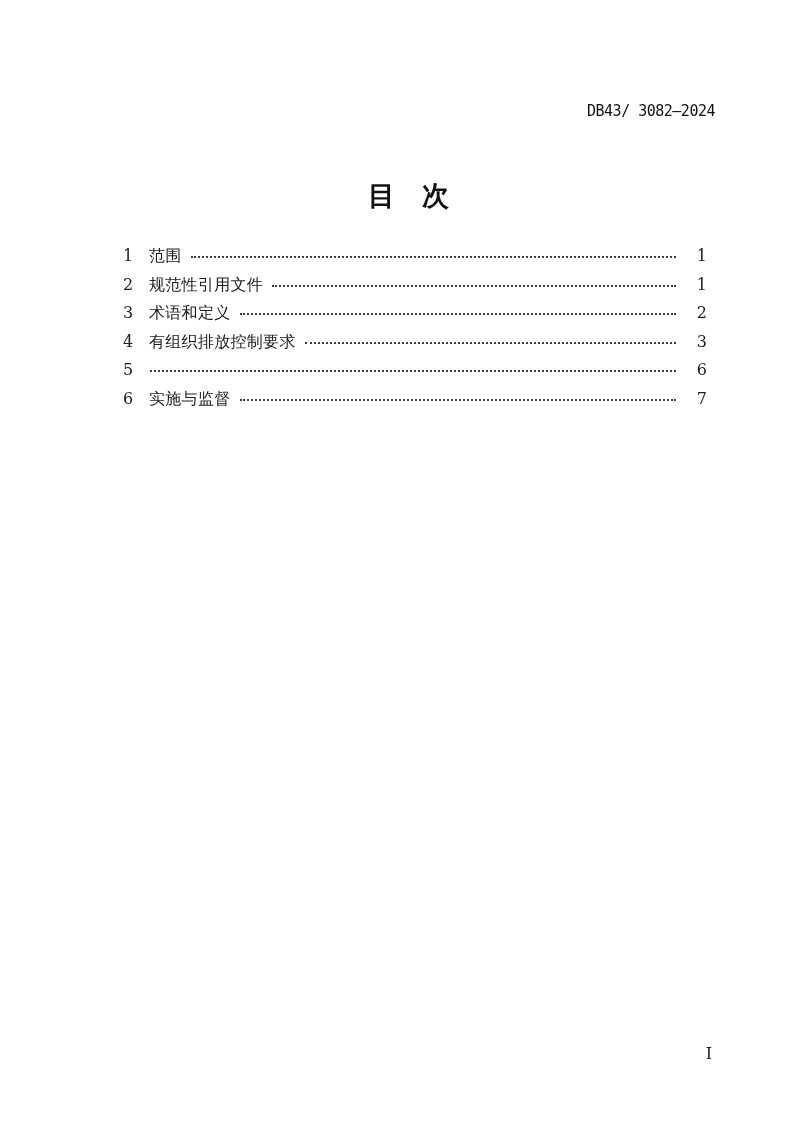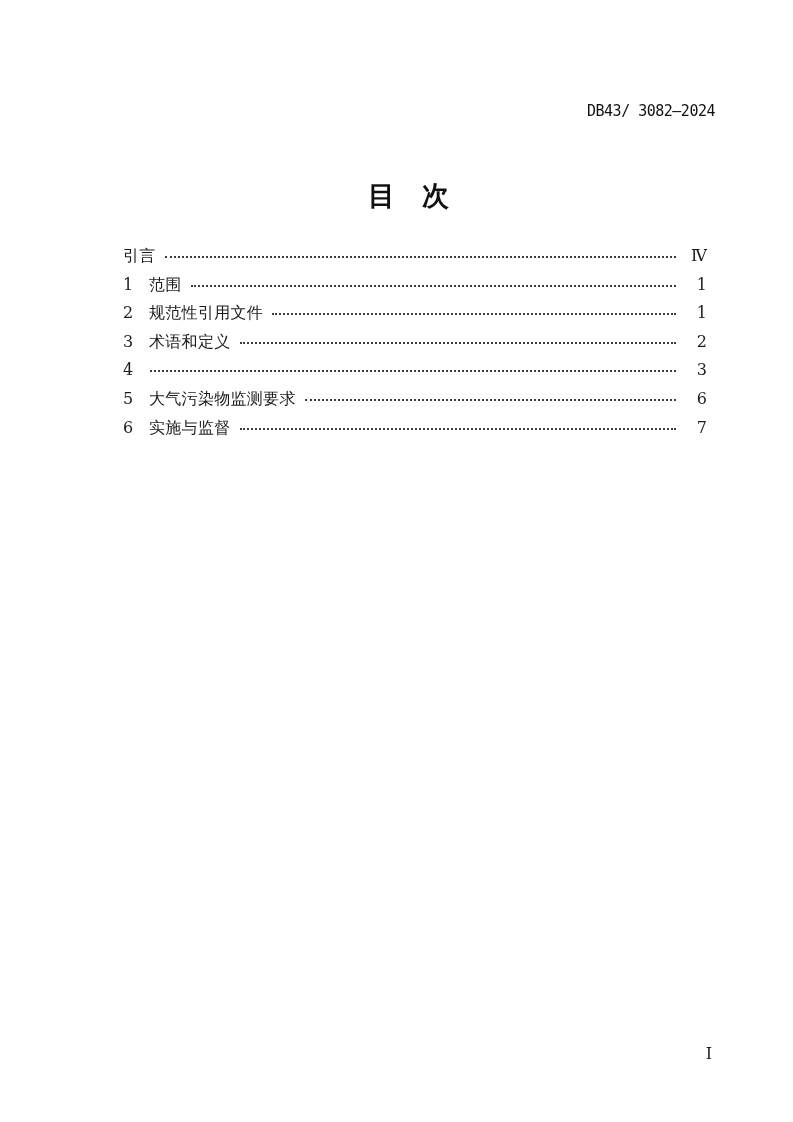--- a/index.html
+++ b/index.html
@@ -99,12 +99,6 @@
 <div class="toc-list">
 
 
-  <div class="toc-row">
-
-    <span class="toc-title">引言</span>
-    <span class="toc-leader"></span>
-    <span class="toc-page">Ⅳ</span>
-  </div>
 
   <div class="toc-row">
     <span class="toc-num">1</span>

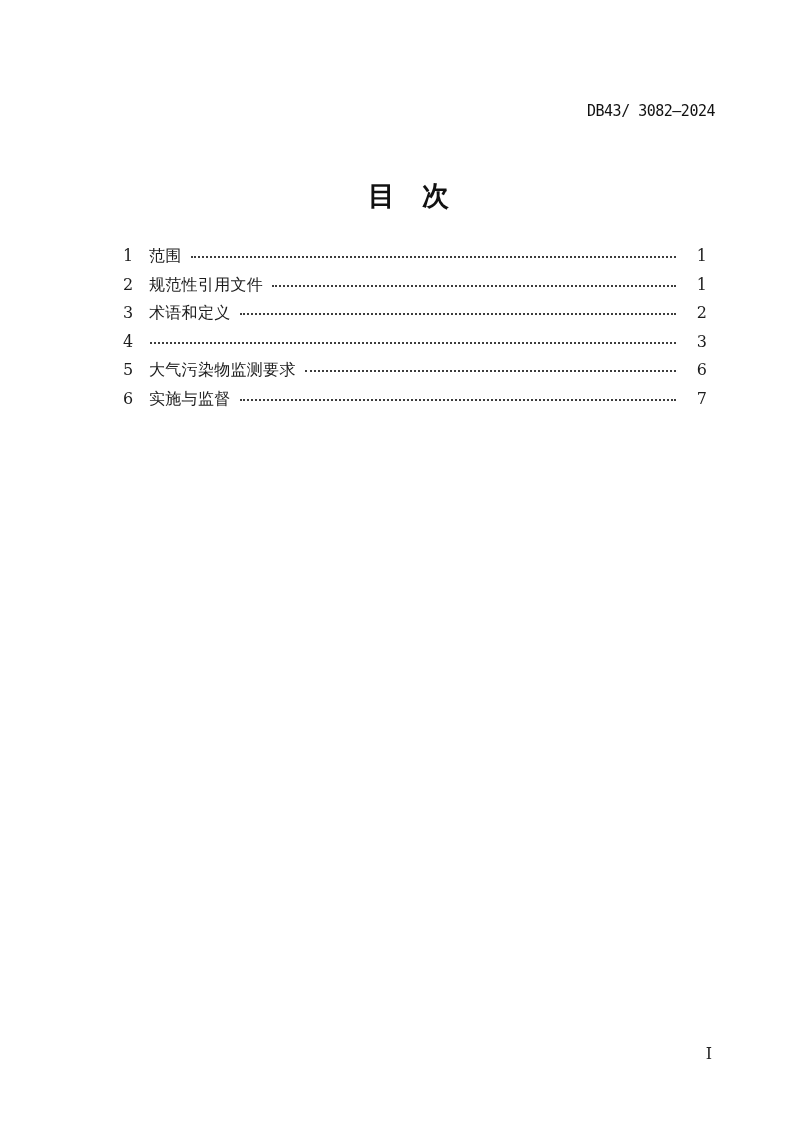--- a/index.html
+++ b/index.html
@@ -123,6 +123,7 @@
 
   <div class="toc-row">
     <span class="toc-num">4</span>
+    <span class="toc-title">有组织排放控制要求</span>
     <span class="toc-leader"></span>
     <span class="toc-page">3</span>
   </div>

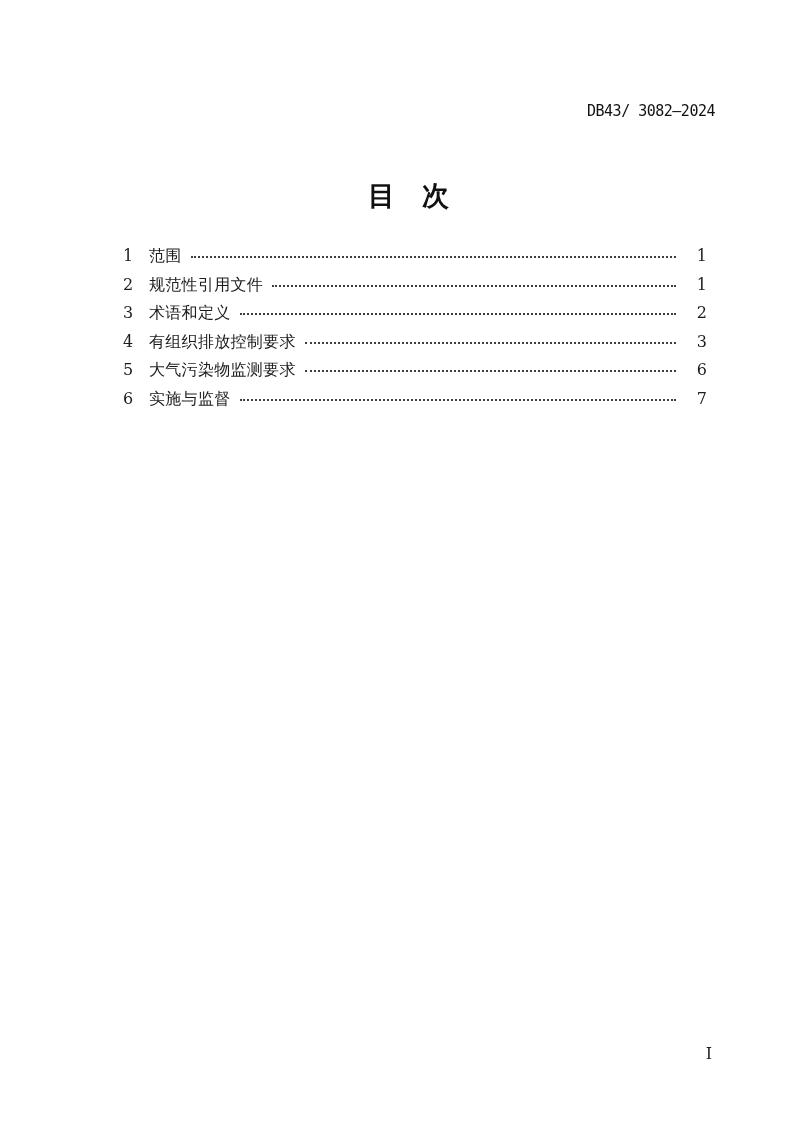--- a/index.html
+++ b/index.html
@@ -130,7 +130,6 @@
 
   <div class="toc-row">
     <span class="toc-num">5</span>
-    <span class="toc-title">大气污染物监测要求</span>
     <span class="toc-leader"></span>
     <span class="toc-page">6</span>
   </div>

